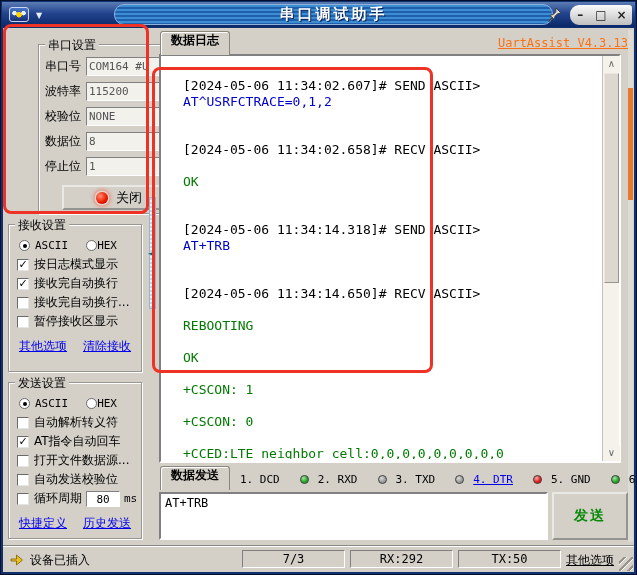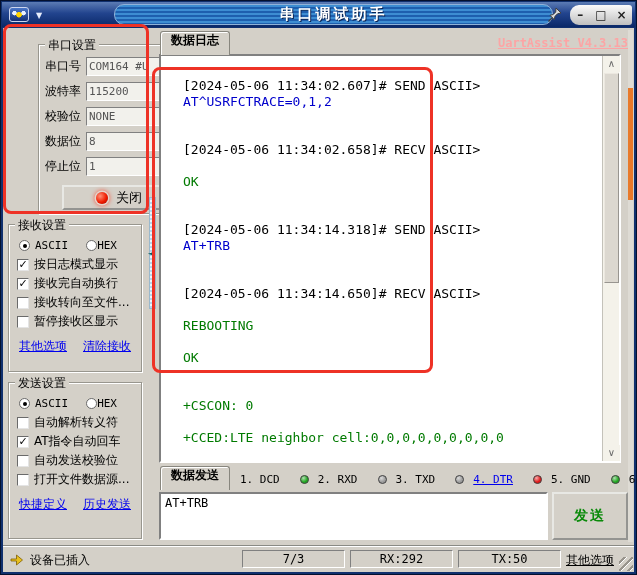--- a/index.html
+++ b/index.html
@@ -79,7 +79,7 @@
   .tab-log{left:160px;top:31px;height:24px;}
   .tab-send{left:160px;top:466px;height:24px;}
   .version{position:absolute;right:9px;top:36px;font-family:"DejaVu Sans Mono",monospace;
-    font-size:12px;font-weight:bold;color:#fca5a5;text-decoration:underline;}
+    font-size:12px;font-weight:normal;color:#f97316;text-decoration:underline;}
   .logbox{position:absolute;left:159px;top:54px;width:462px;height:409px;background:#fff;
     border:2px solid;border-color:#808080 #ffffff #ffffff #808080;z-index:1;}
   .loglines{position:absolute;left:0;top:0;right:19px;bottom:2px;overflow:hidden;padding:22px 0 0 22px;}

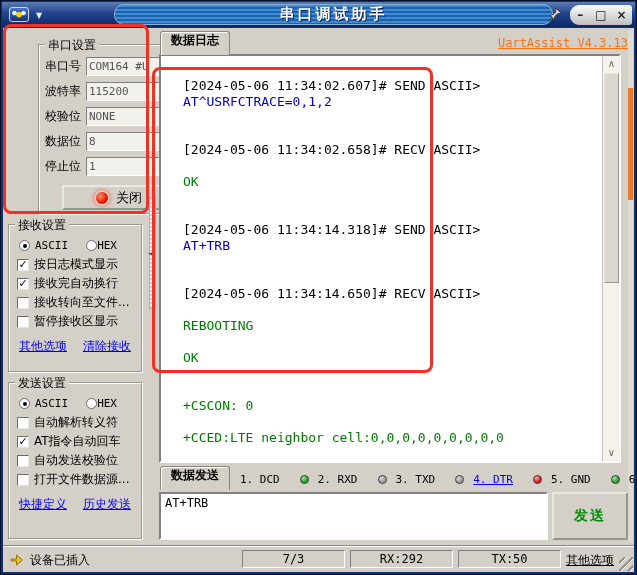--- a/index.html
+++ b/index.html
@@ -224,7 +224,7 @@
         </div>
         <div class="crow">
           <span class="cbox"></span>
-          <span class="clabel">接收转向至文件...</span>
+          <span class="clabel">接收完自动换行...</span>
         </div>
         <div class="crow">
           <span class="cbox"></span>

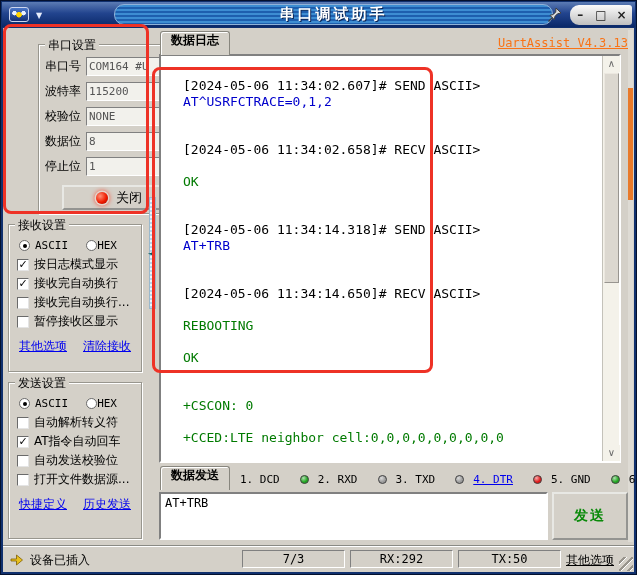--- a/index.html
+++ b/index.html
@@ -300,6 +300,7 @@
         <div class="lline m">&nbsp;</div>
         <div class="lline r">OK</div>
         <div class="lline m">&nbsp;</div>
+        <div class="lline r">+CSCON: 1</div>
         <div class="lline m">&nbsp;</div>
         <div class="lline r">+CSCON: 0</div>
         <div class="lline m">&nbsp;</div>

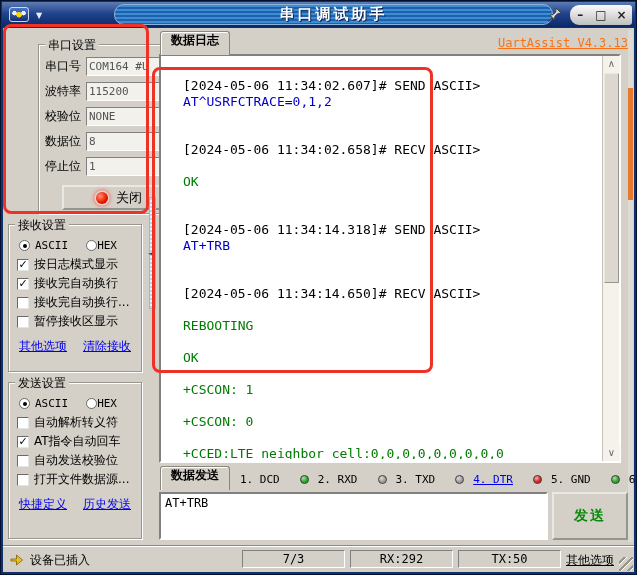--- a/index.html
+++ b/index.html
@@ -257,11 +257,11 @@
         </div>
         <div class="crow">
           <span class="cbox"></span>
+          <span class="clabel">打开文件数据源...</span>
+        </div>
+        <div class="crow">
+          <span class="cbox"></span>
           <span class="clabel">自动发送校验位</span>
-        </div>
-        <div class="crow">
-          <span class="cbox"></span>
-          <span class="clabel">打开文件数据源...</span>
         </div>
       </div>
     <div class="glinks" id="send-links">

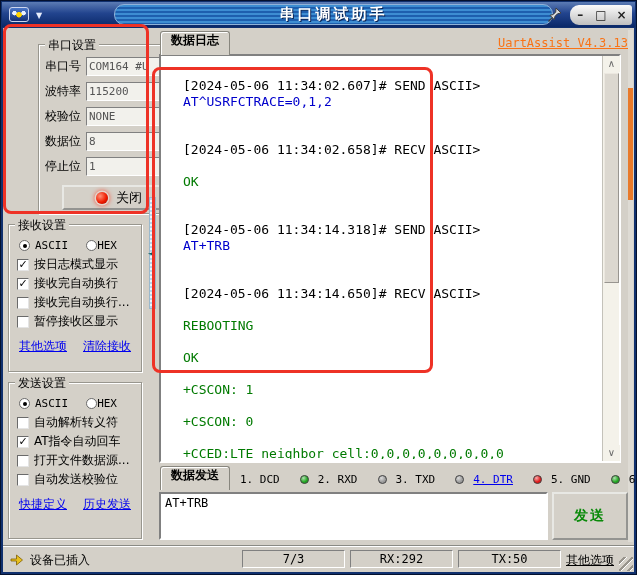--- a/index.html
+++ b/index.html
@@ -264,6 +264,12 @@
           <span class="clabel">自动发送校验位</span>
         </div>
       </div>
+    <div class="crow">
+      <span class="cbox"></span>
+      <span class="clabel">循环周期</span>
+      <span class="cycin">80</span>
+      <span class="unit">ms</span>
+    </div>
     <div class="glinks" id="send-links">
         <a class="glink">快捷定义</a>
         <a class="glink">历史发送</a>

